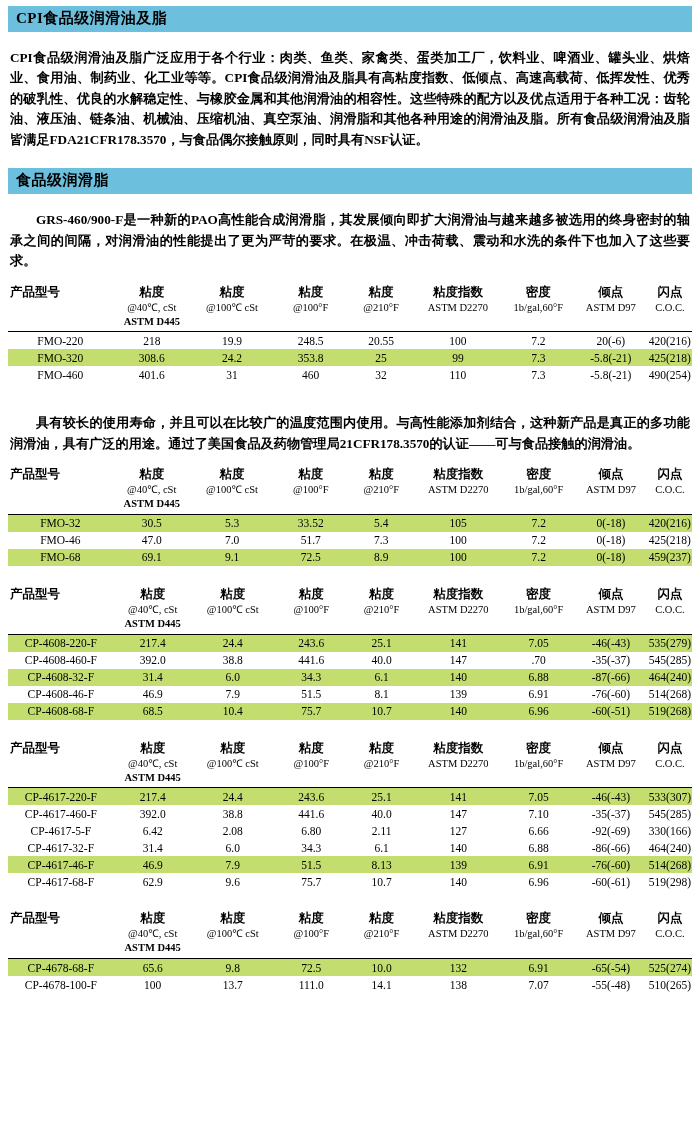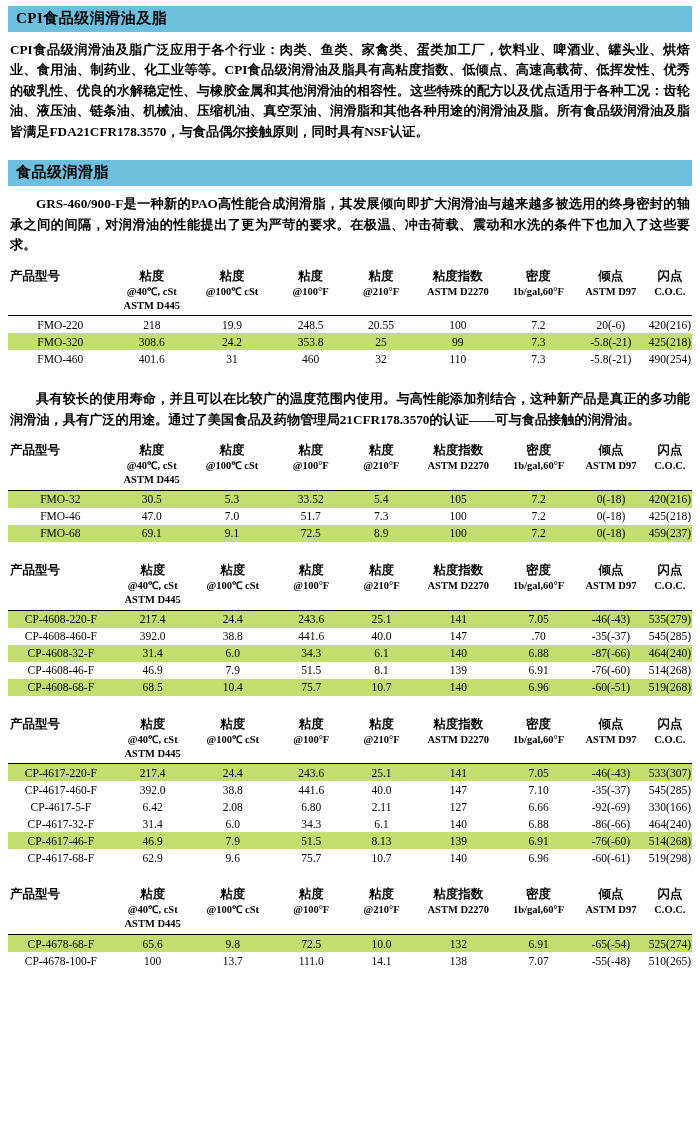--- a/index.html
+++ b/index.html
@@ -34,7 +34,7 @@
     line-height: 1.55;
     font-weight: bold;
     text-align: justify;
-    margin: 8px 2px 10px 2px;
+    margin: 16px 2px 10px 2px;
     text-indent: 0;
   }
   .para.indent { text-indent: 26px; }

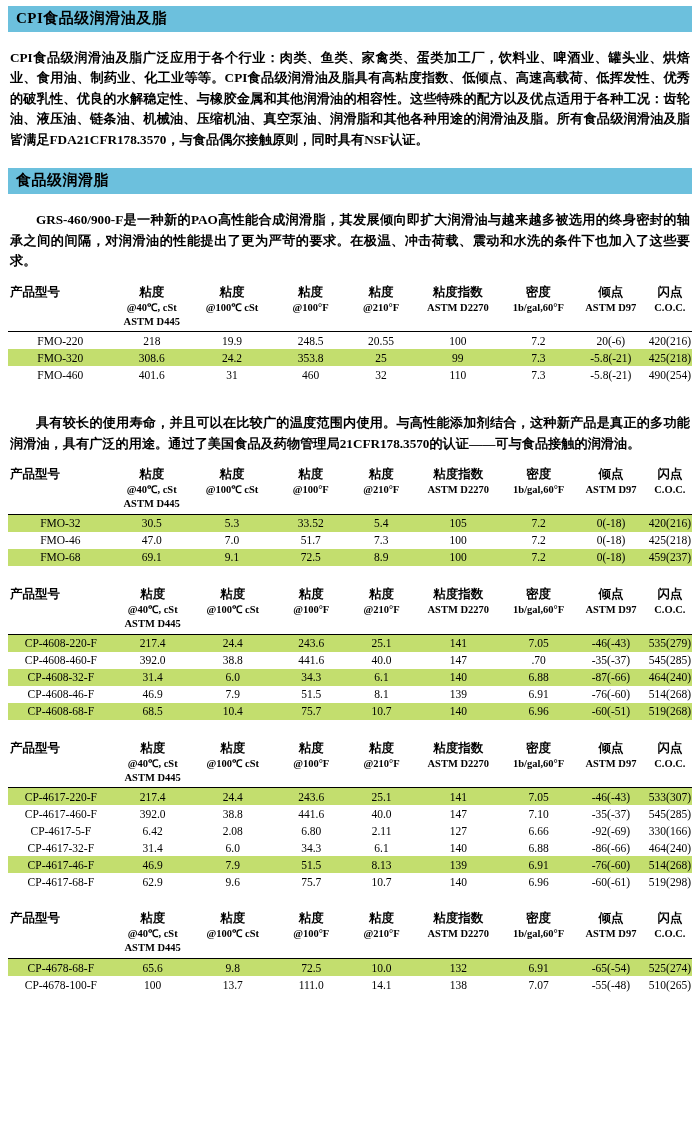--- a/index.html
+++ b/index.html
@@ -61,7 +61,7 @@
     font-size: 12px;
   }
   table.spec thead th .l1 { display:block; font-size:12.5px; font-weight:bold;}
-  table.spec thead th .l2 { display:block; font-size:10.5px; font-weight:bold;}
+  table.spec thead th .l2 { display:block; font-size:10.5px; font-weight:normal;}
   table.spec thead th .l3 { display:block; font-size:10.5px; font-weight:bold;}
   table.spec thead th.col0 { text-align: left; padding-left: 2px; margin-left: 20px; }
   .hdr-rule td {

